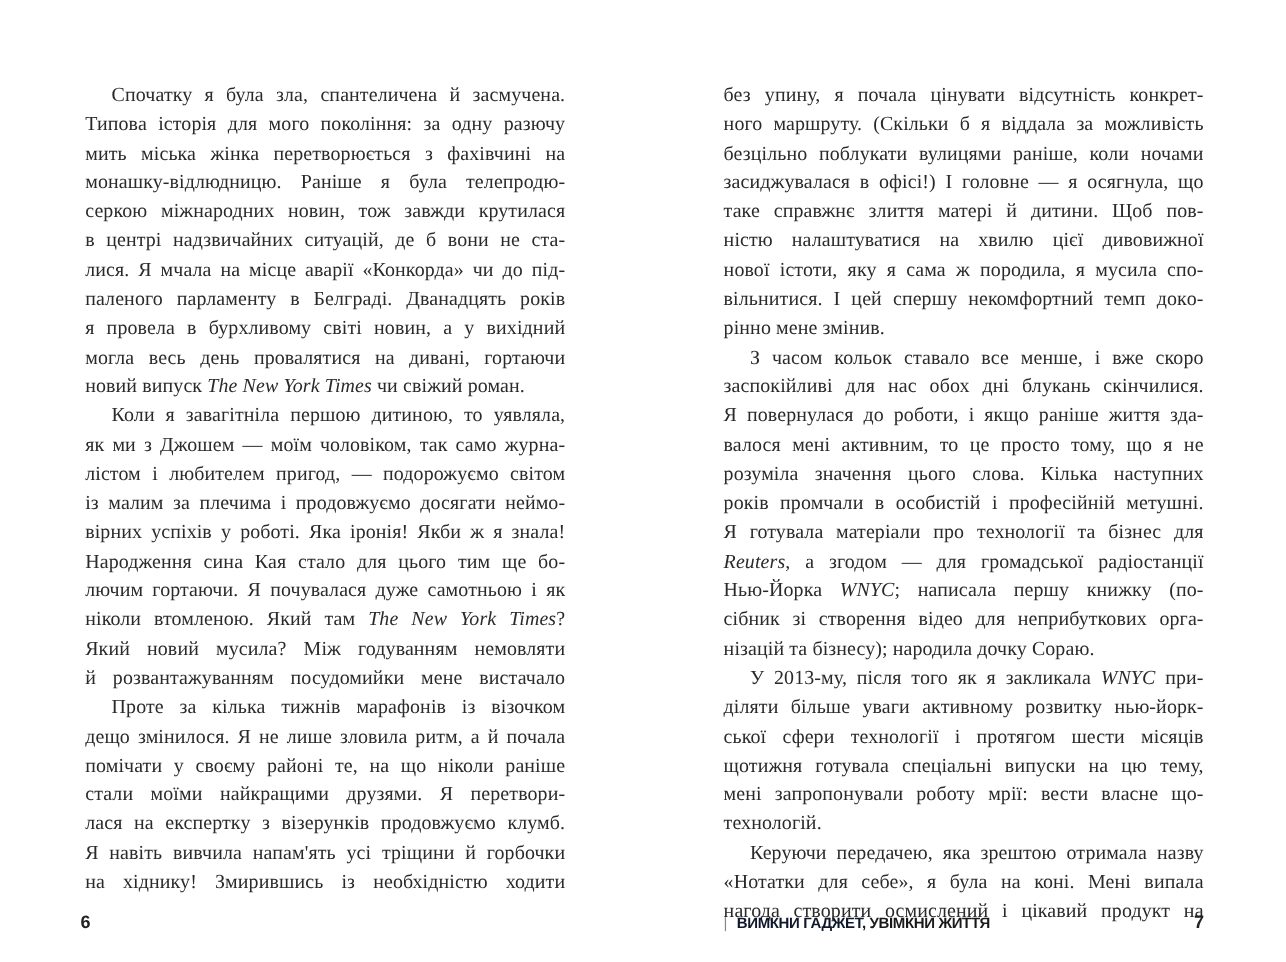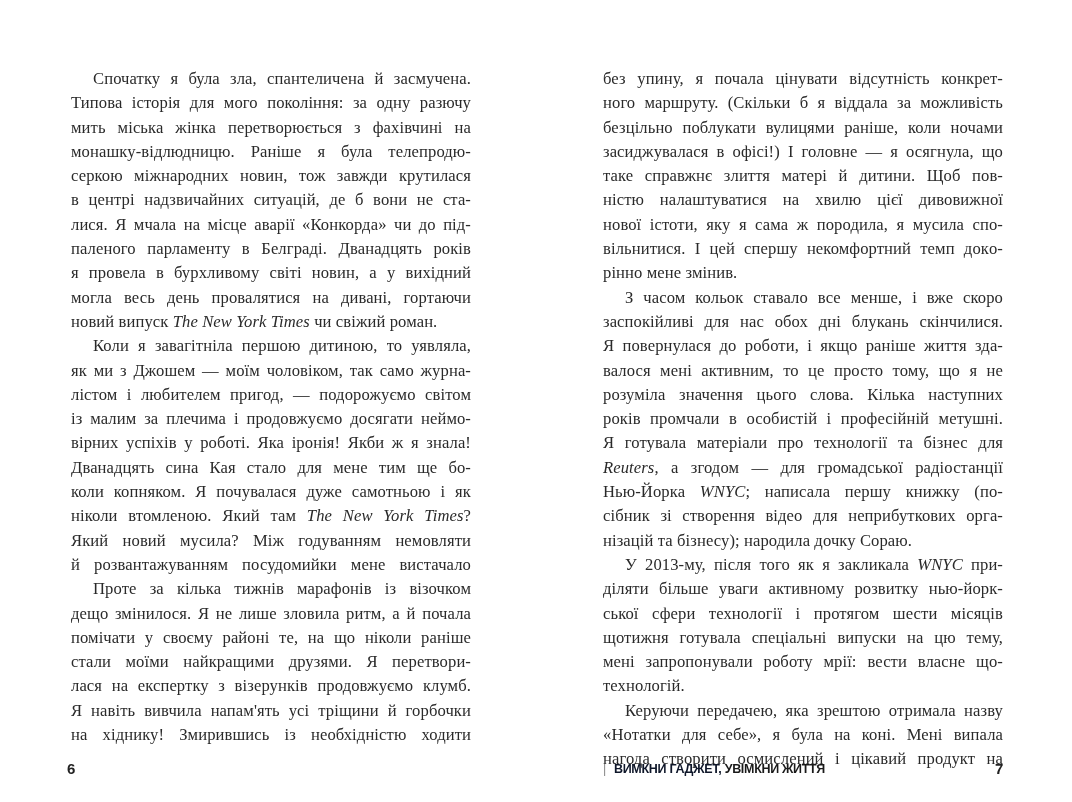--- a/index.html
+++ b/index.html
@@ -47,7 +47,7 @@
     <div class="line"><span>лістом і любителем пригод, — подорожуємо світом</span></div>
     <div class="line"><span>із малим за плечима і продовжуємо досягати неймо-</span></div>
     <div class="line"><span>вірних успіхів у роботі. Яка іронія! Якби ж я знала!</span></div>
-    <div class="line"><span>Дванадцять сина Кая стало для мене тим ще бо-</span></div>
+    <div class="line"><span>Народження сина Кая стало для цього тим ще бо-</span></div>
     <div class="line"><span>коли копняком. Я почувалася дуже самотньою і як</span></div>
     <div class="line"><span>ніколи втомленою. Який там </span><em>The New York Times</em><span>?</span></div>
     <div class="line"><span>Який новий мусила? Між годуванням немовляти</span></div>

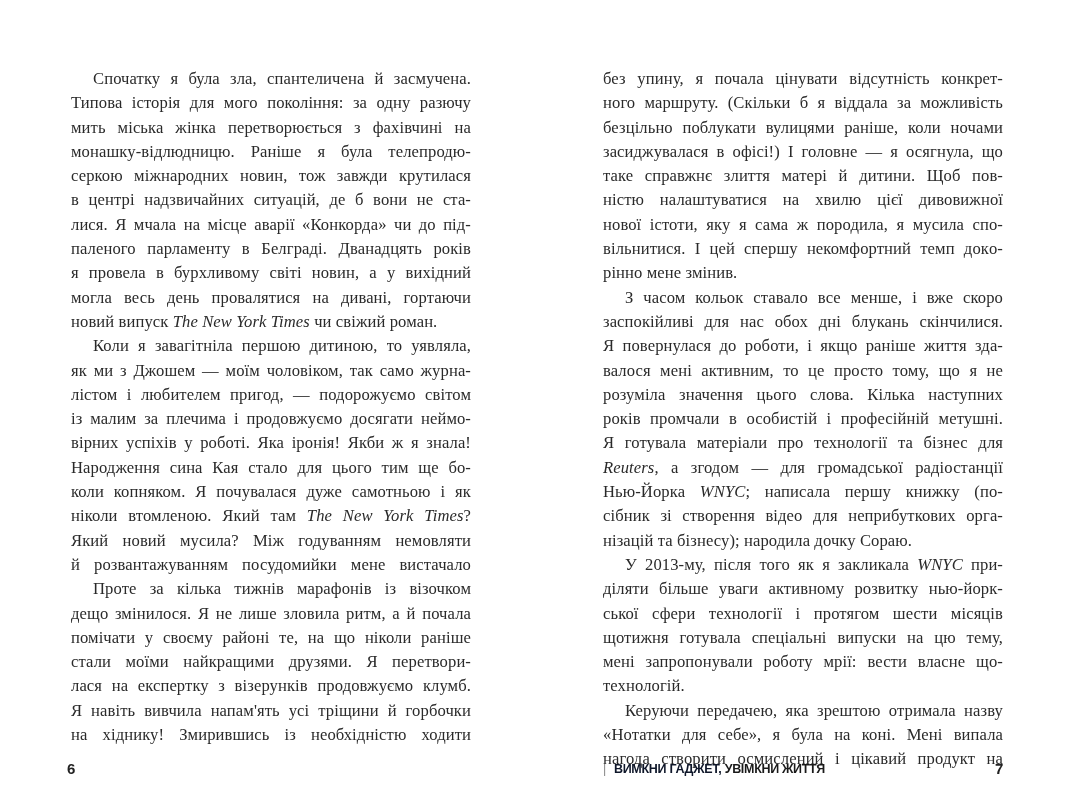--- a/index.html
+++ b/index.html
@@ -48,7 +48,7 @@
     <div class="line"><span>із малим за плечима і продовжуємо досягати неймо-</span></div>
     <div class="line"><span>вірних успіхів у роботі. Яка іронія! Якби ж я знала!</span></div>
     <div class="line"><span>Народження сина Кая стало для цього тим ще бо-</span></div>
-    <div class="line"><span>коли копняком. Я почувалася дуже самотньою і як</span></div>
+    <div class="line"><span>лючим гортаючи. Я почувалася дуже самотньою і як</span></div>
     <div class="line"><span>ніколи втомленою. Який там </span><em>The New York Times</em><span>?</span></div>
     <div class="line"><span>Який новий мусила? Між годуванням немовляти</span></div>
     <div class="line"><span>й розвантажуванням посудомийки мене вистачало</span></div>

